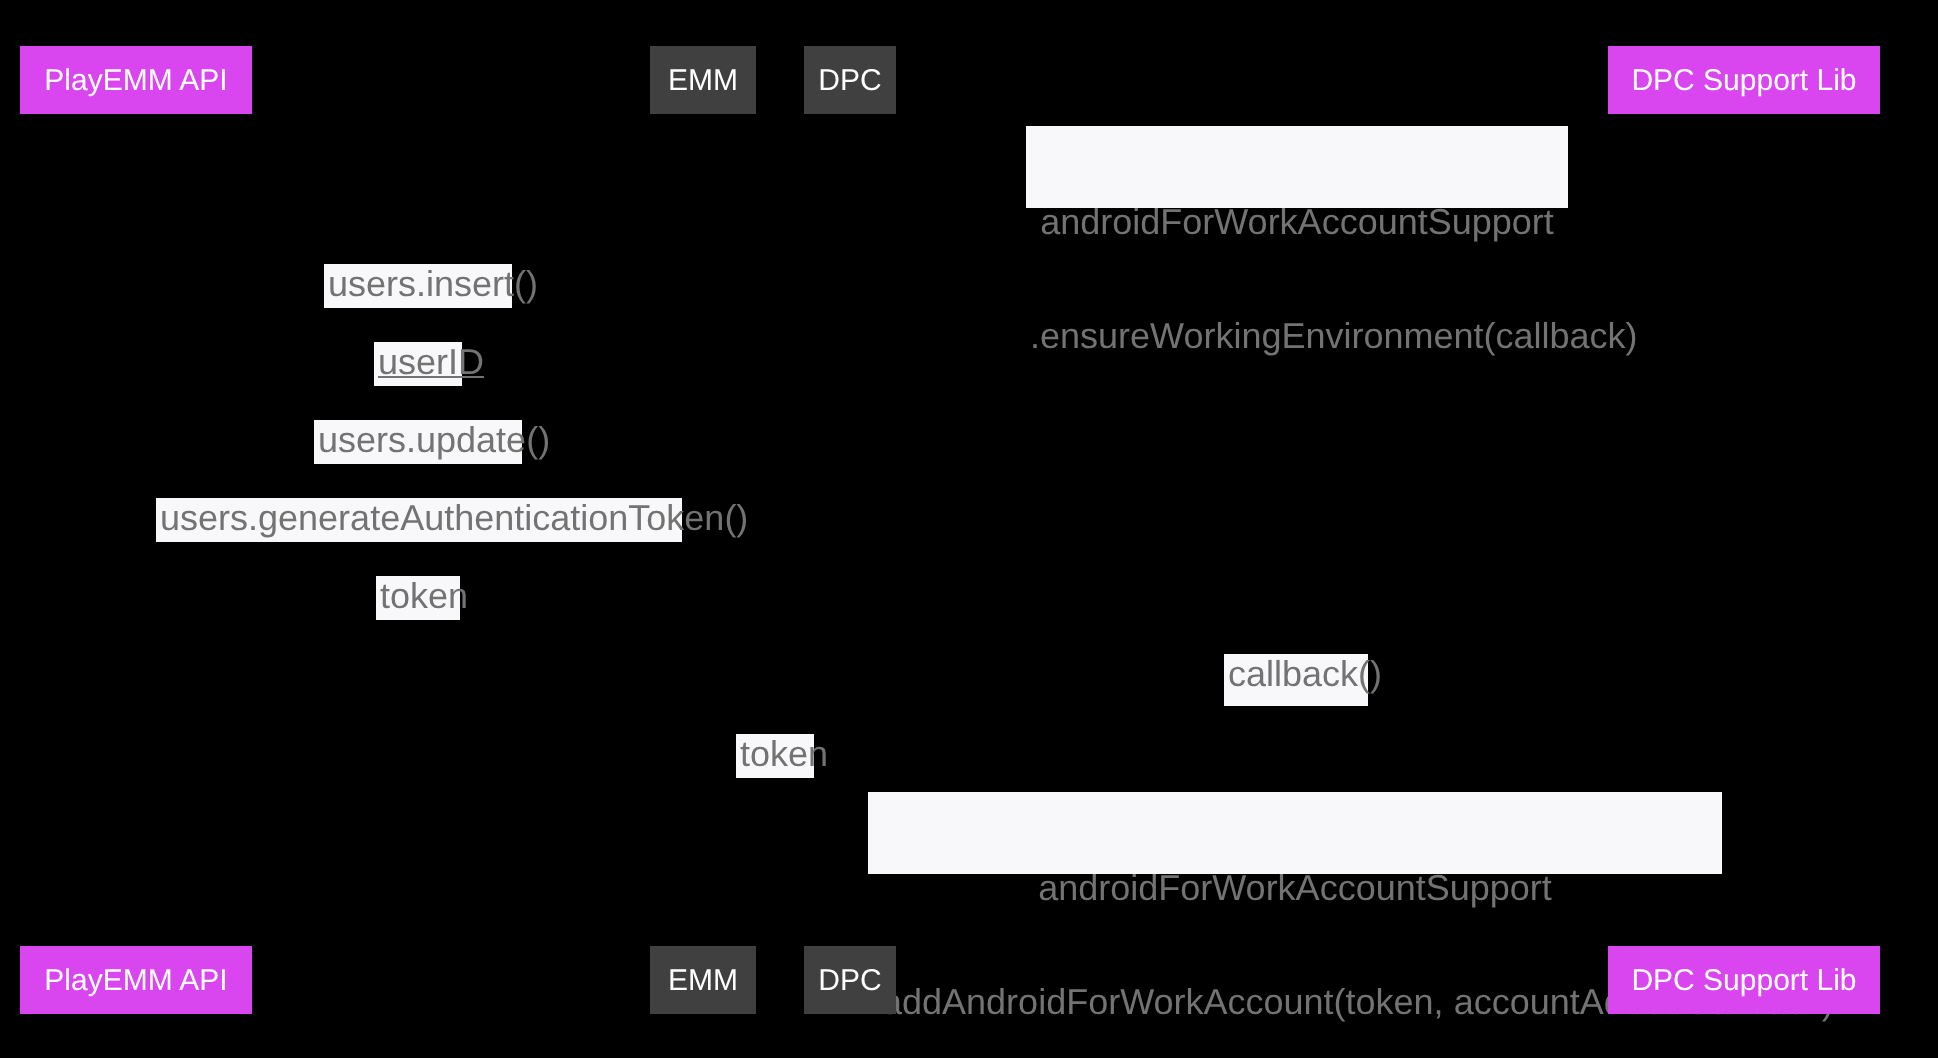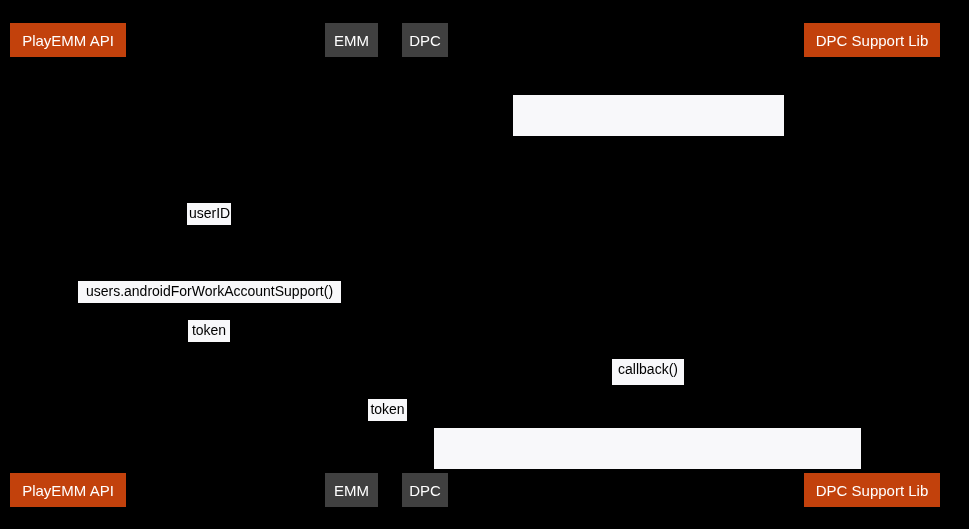--- a/index.html
+++ b/index.html
@@ -27,7 +27,7 @@
     white-space: nowrap;
     box-sizing: border-box;
   }
-  .participant.green { background: #c2410c; }
+  .participant.green { background: #d946ef; }
   .participant.blue  { background: #404040; }
 
   .msg-label {

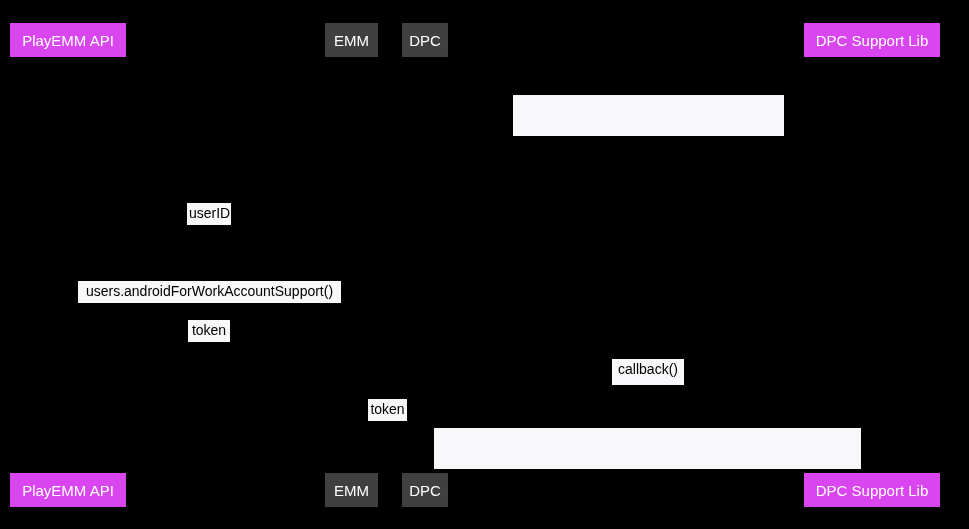--- a/index.html
+++ b/index.html
@@ -33,14 +33,13 @@
   .msg-label {
     position: absolute;
     background: #f8f8fa;
-    color: #000000;
-    font-size: 14px;
+    color: #737373;
+    font-size: 18px;
     line-height: 19px;
     text-align: center;
     white-space: pre;
     box-sizing: border-box;
     padding: 1px 2px;
-    margin-top: 32px;
   }
   .lifeline {
     position: absolute;

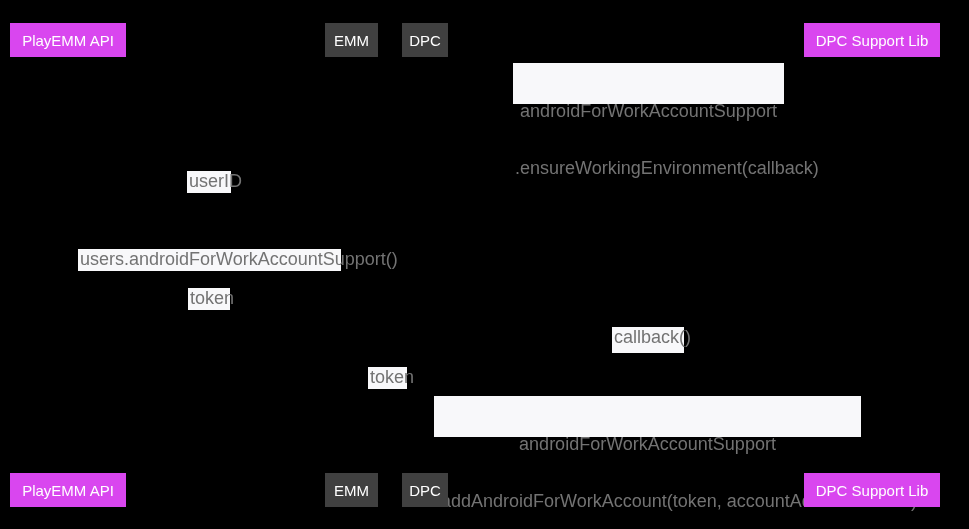--- a/index.html
+++ b/index.html
@@ -75,6 +75,7 @@
     <div>.ensureWorkingEnvironment(callback)</div>
   </div>
 
+  <div class="msg-label" style="left:162px; top:132px; width:94px; height:22px;">users.insert()</div>
 
   <div class="msg-label" style="left:187px; top:171px; width:44px; height:22px;">userID</div>
 

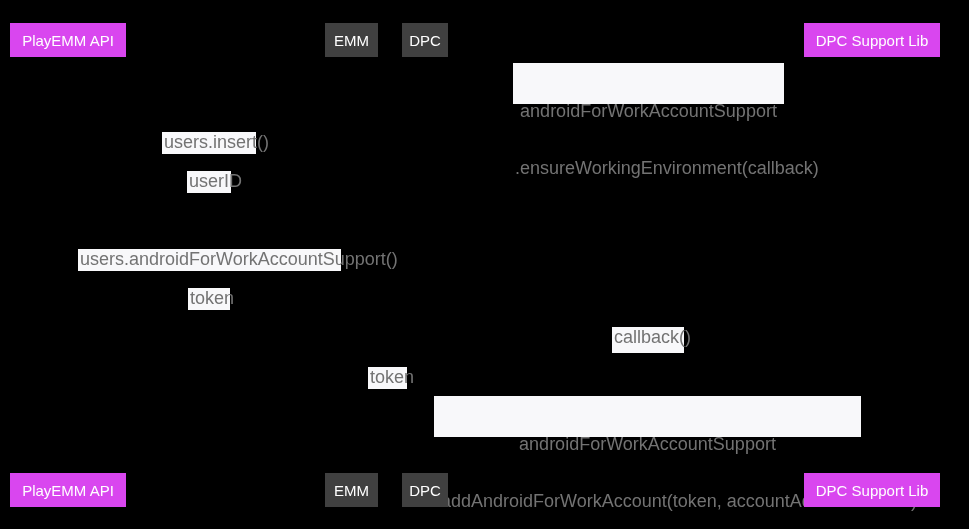--- a/index.html
+++ b/index.html
@@ -77,7 +77,7 @@
 
   <div class="msg-label" style="left:162px; top:132px; width:94px; height:22px;">users.insert()</div>
 
-  <div class="msg-label" style="left:187px; top:171px; width:44px; height:22px;">userID</div>
+  <div class="msg-label" style="left:187px; top:171px; width:44px; height:22px;text-decoration:underline;">userID</div>
 
 
   <div class="msg-label" style="left:78px; top:249px; width:263px; height:22px;">users.androidForWorkAccountSupport()</div>

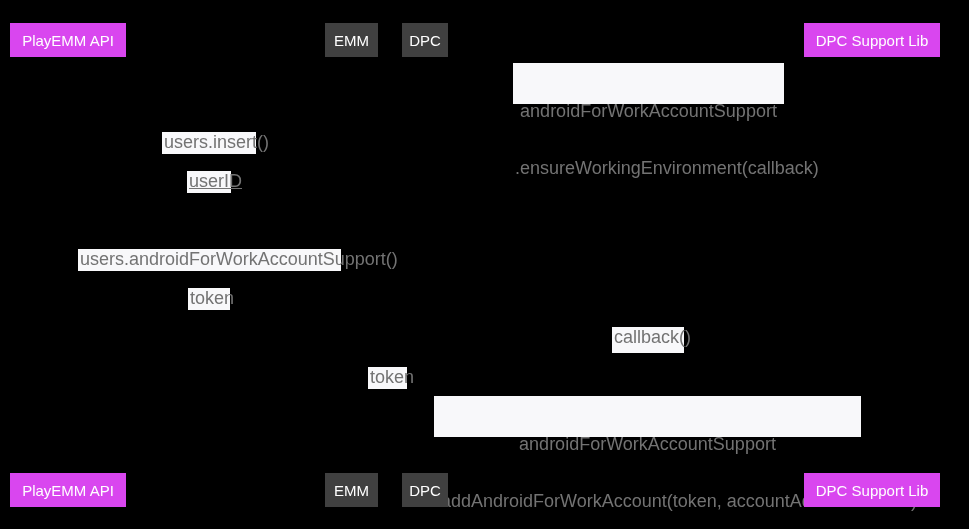--- a/index.html
+++ b/index.html
@@ -79,6 +79,7 @@
 
   <div class="msg-label" style="left:187px; top:171px; width:44px; height:22px;text-decoration:underline;">userID</div>
 
+  <div class="msg-label" style="left:157px; top:210px; width:104px; height:22px;">users.update()</div>
 
   <div class="msg-label" style="left:78px; top:249px; width:263px; height:22px;">users.androidForWorkAccountSupport()</div>
 

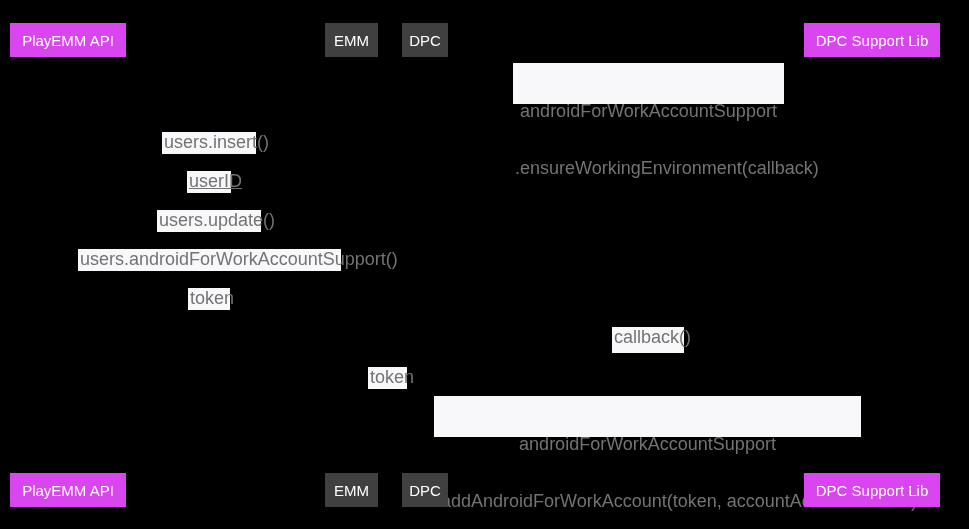--- a/index.html
+++ b/index.html
@@ -81,7 +81,7 @@
 
   <div class="msg-label" style="left:157px; top:210px; width:104px; height:22px;">users.update()</div>
 
-  <div class="msg-label" style="left:78px; top:249px; width:263px; height:22px;">users.androidForWorkAccountSupport()</div>
+  <div class="msg-label" style="left:78px; top:249px; width:263px; height:22px;">users.generateAuthenticationToken()</div>
 
   <div class="msg-label" style="left:188px; top:288px; width:42px; height:22px;">token</div>
 

